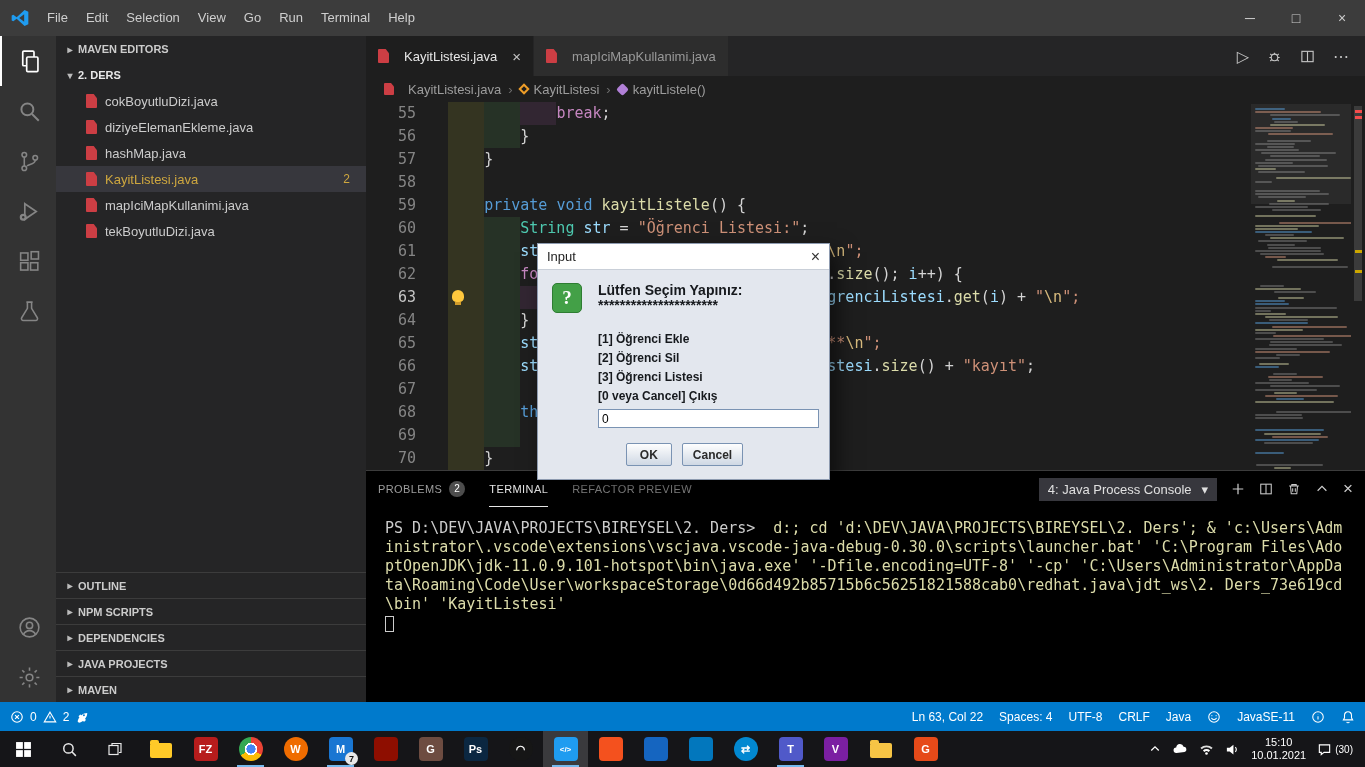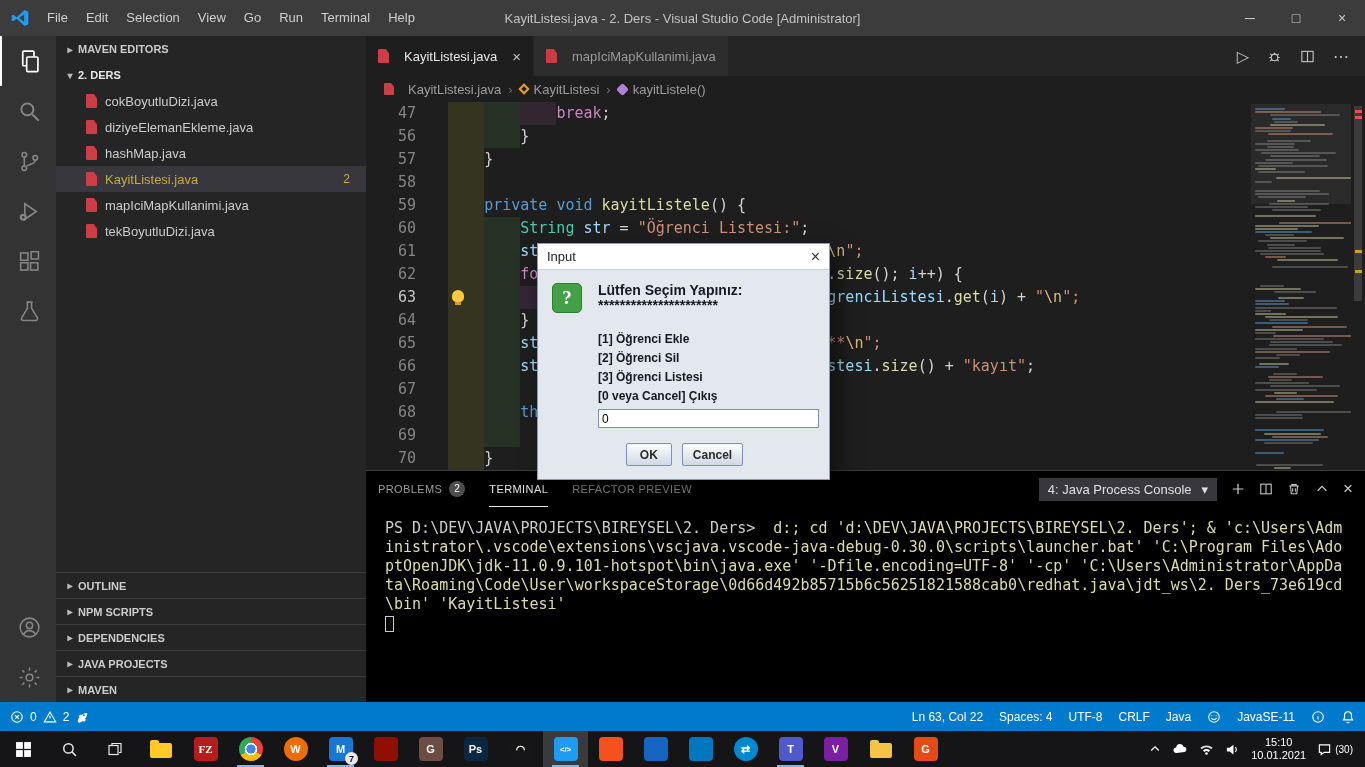--- a/index.html
+++ b/index.html
@@ -138,7 +138,6 @@
       <div class="menu-item">Terminal</div>
       <div class="menu-item">Help</div>
     </nav>
-  <div class="win-title">KayitListesi.java - 2. Ders - Visual Studio Code [Administrator]</div>
   <div class="win-controls">
     <div class="win-btn">─</div>
     <div class="win-btn">□</div>

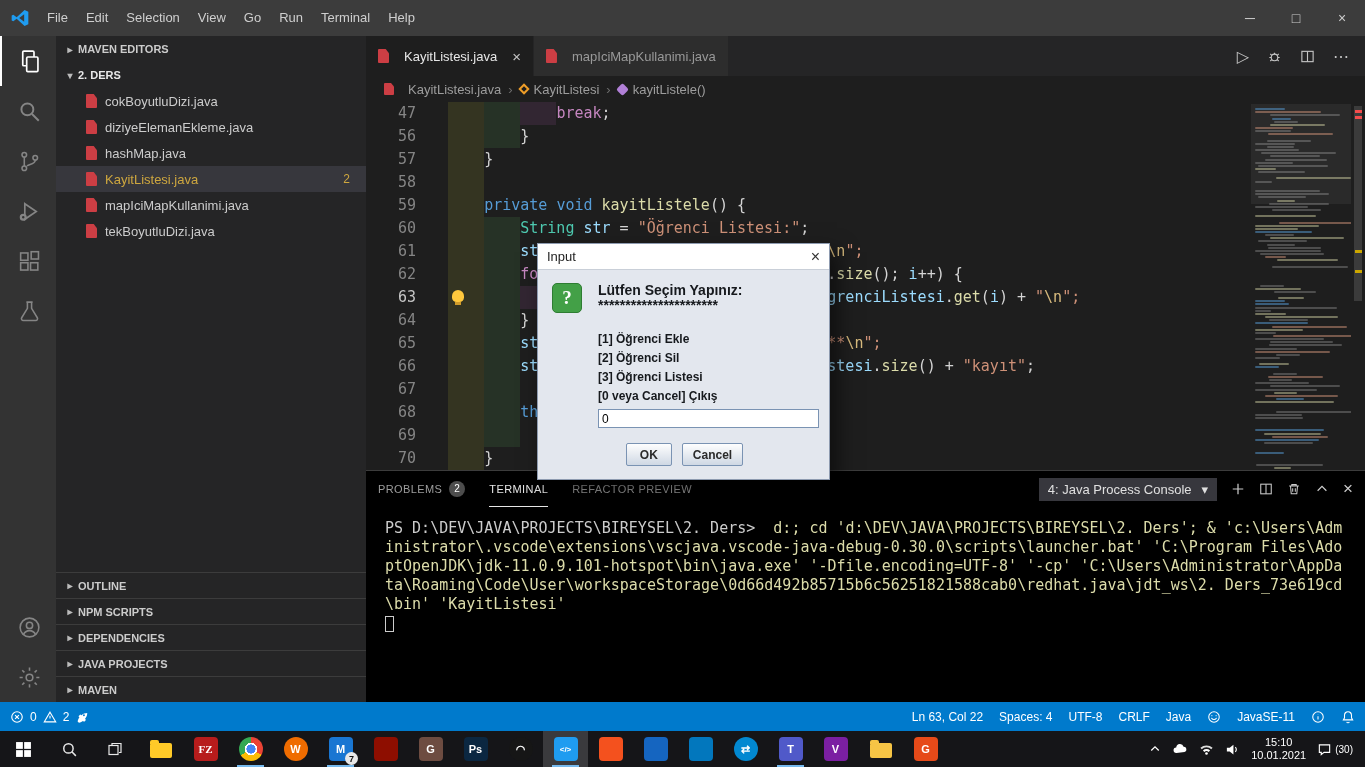--- a/index.html
+++ b/index.html
@@ -334,7 +334,7 @@
     <div class="editor-body">
       <div class="code-col" id="code">
           <div class="code-line">
-            <div class="gutter">47</div>
+            <div class="gutter">55</div>
             <div class="line-content">
               <span class="band b0" style="left: 0px;"></span>
               <span class="band b1" style="left: 36.13px;"></span>

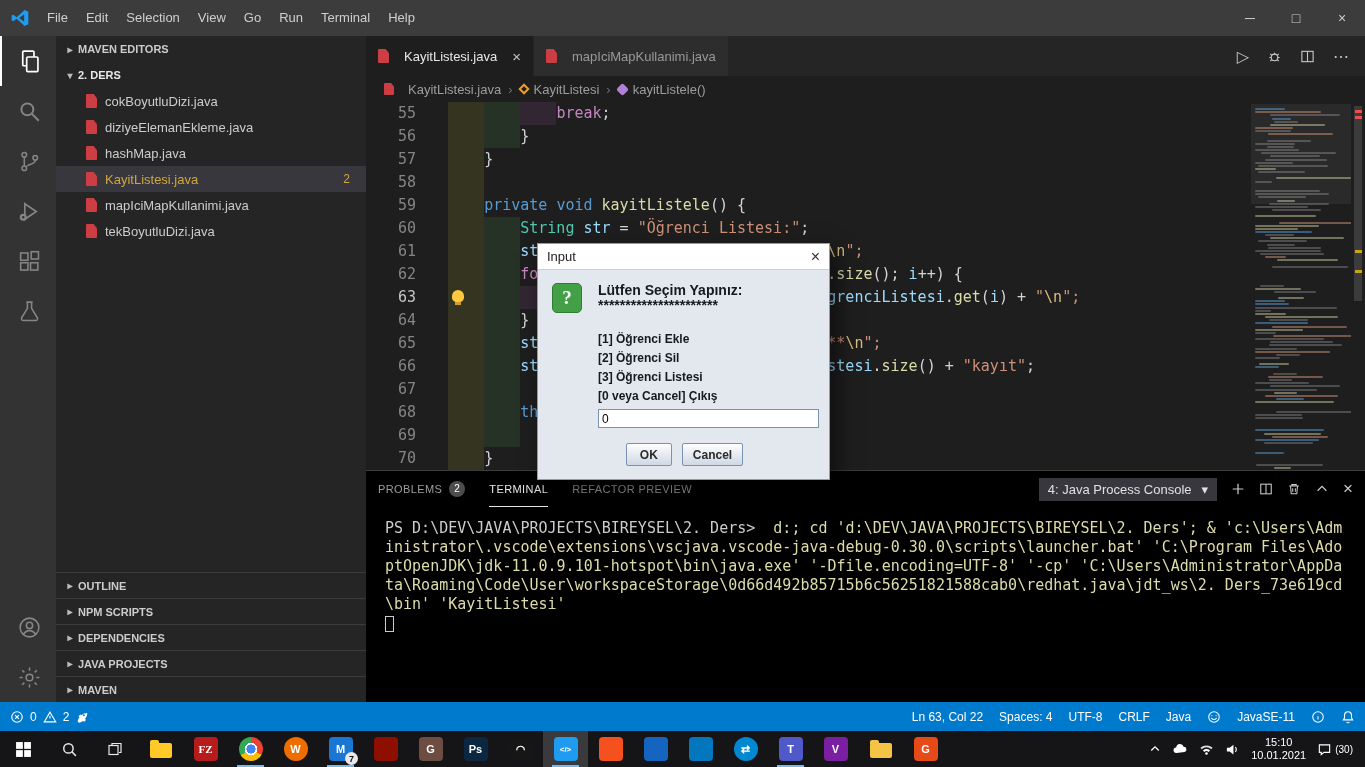--- a/index.html
+++ b/index.html
@@ -734,7 +734,7 @@
         <span class="app-folder" style="background: rgb(255, 202, 40);"></span>
       </div>
       <div class="tb-app">
-        <span class="app-sq" style="background: rgb(183, 28, 28); font-family: Liberation Serif, serif;">FZ</span>
+        <span class="app-sq" style="background: rgb(183, 28, 28);">FZ</span>
       </div>
       <div class="tb-app running">
         <span class="chrome-ic"></span>

